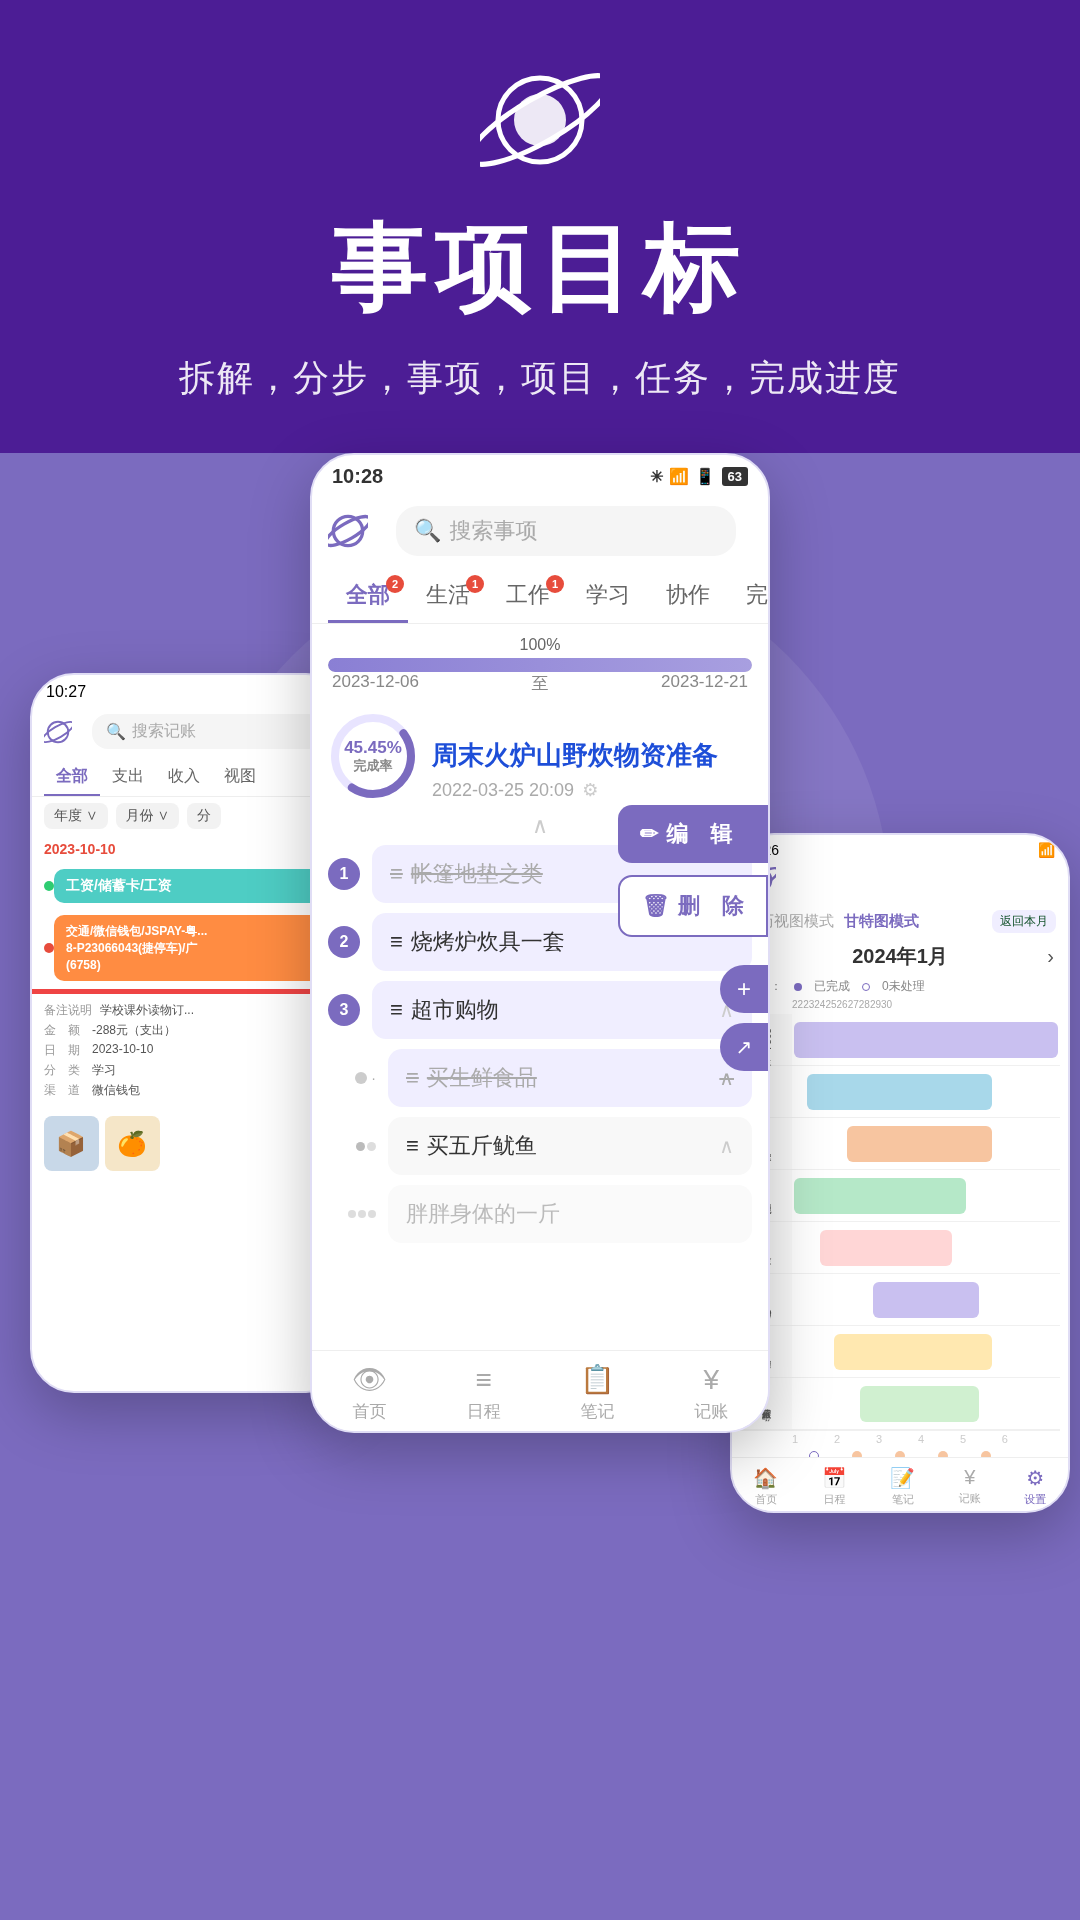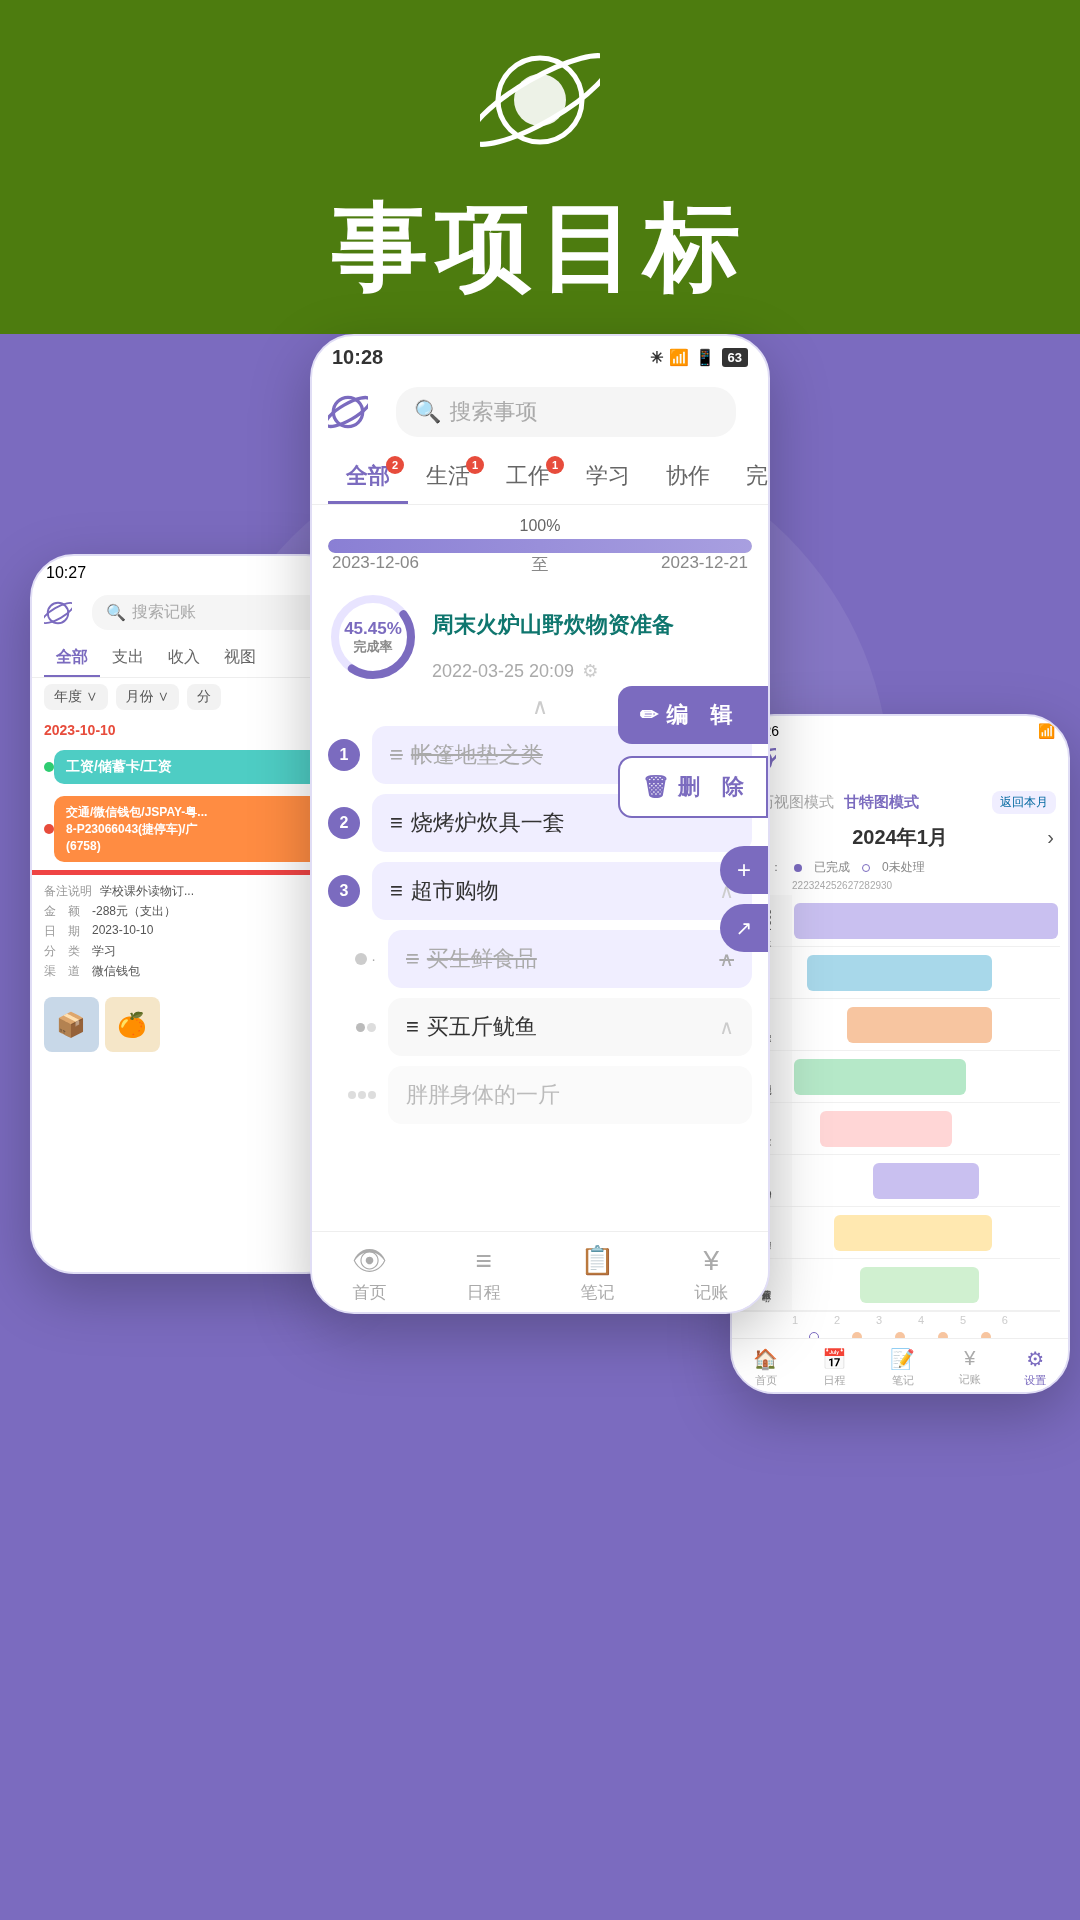--- a/index.html
+++ b/index.html
@@ -13,11 +13,11 @@
 
     
     .hero {
-      background: #4d7c0f;
+      background: #4c1d95;
       display: flex;
       flex-direction: column;
       align-items: center;
-      padding-top: 40px;
+      padding-top: 60px;
       padding-bottom: 0px;
     }
     .hero-icon {

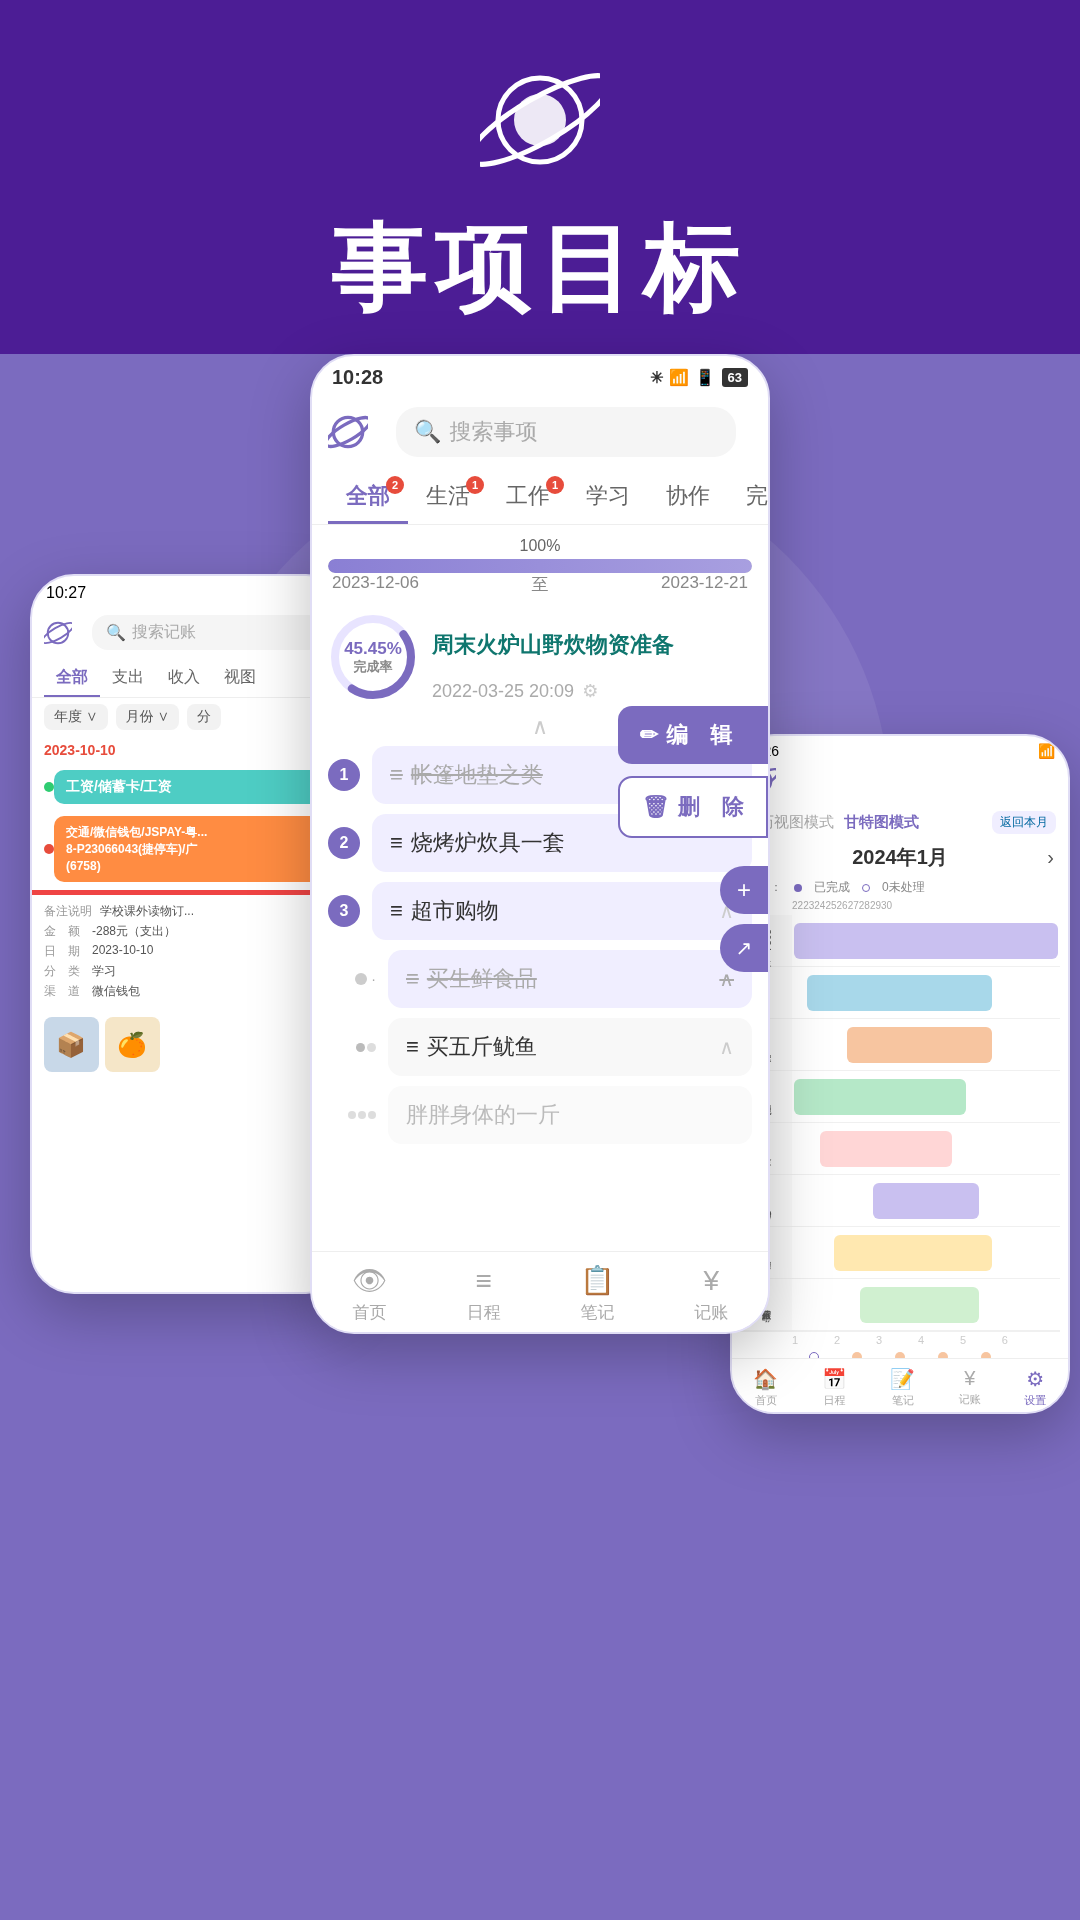--- a/index.html
+++ b/index.html
@@ -398,6 +398,7 @@
   </div>
 
   <h1 class="hero-title">事项目标</h1>
+  <p class="hero-subtitle">拆解，分步，事项，项目，任务，完成进度</p>
 </div>
 
 <div class="phones-section">

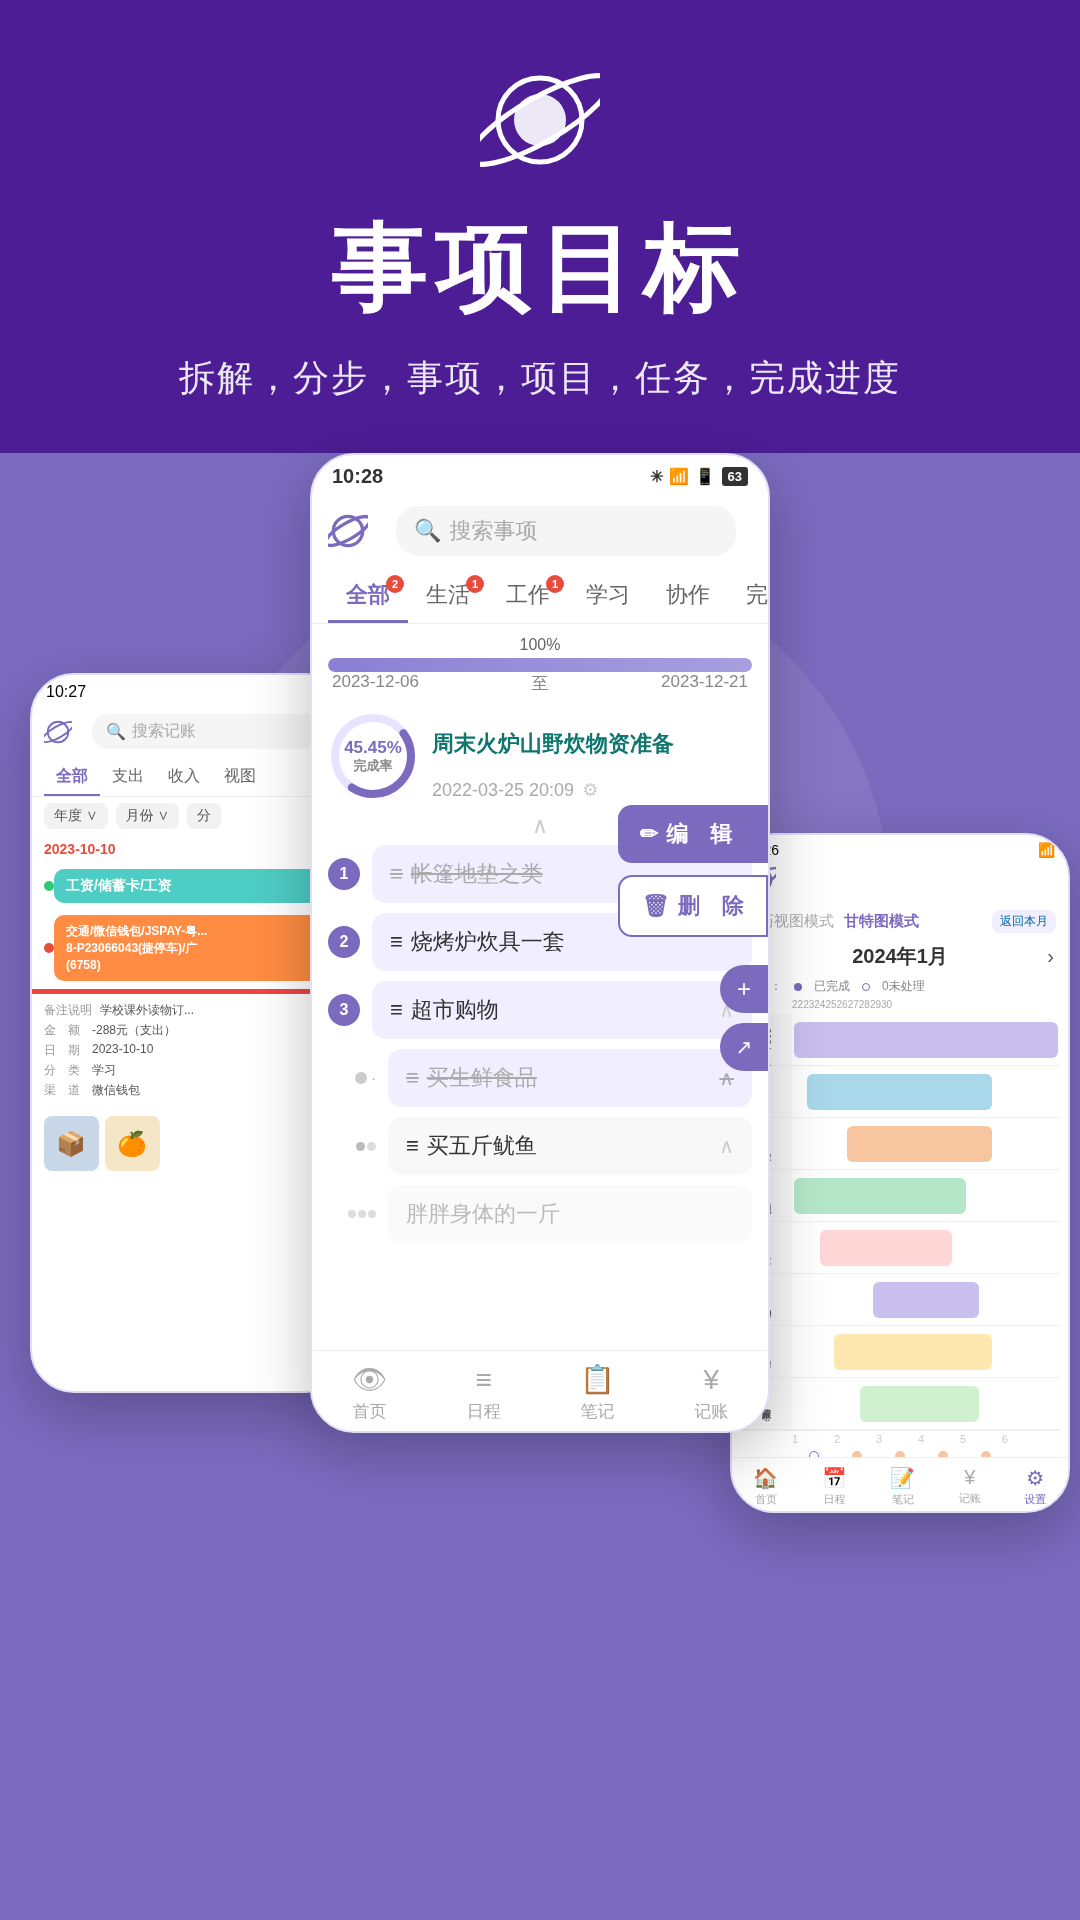--- a/index.html
+++ b/index.html
@@ -227,7 +227,7 @@
     .completion-text .label { font-size: 13px; color: #888; }
 
     .task-info { flex: 1; }
-    .task-title { font-size: 22px; font-weight: 700; color: #0f766e; margin-bottom: 20px; }
+    .task-title { font-size: 26px; font-weight: 700; color: #1d4ed8; margin-bottom: 6px; }
     .task-date { font-size: 18px; color: #aaa; display: flex; align-items: center; gap: 8px; }
 
     

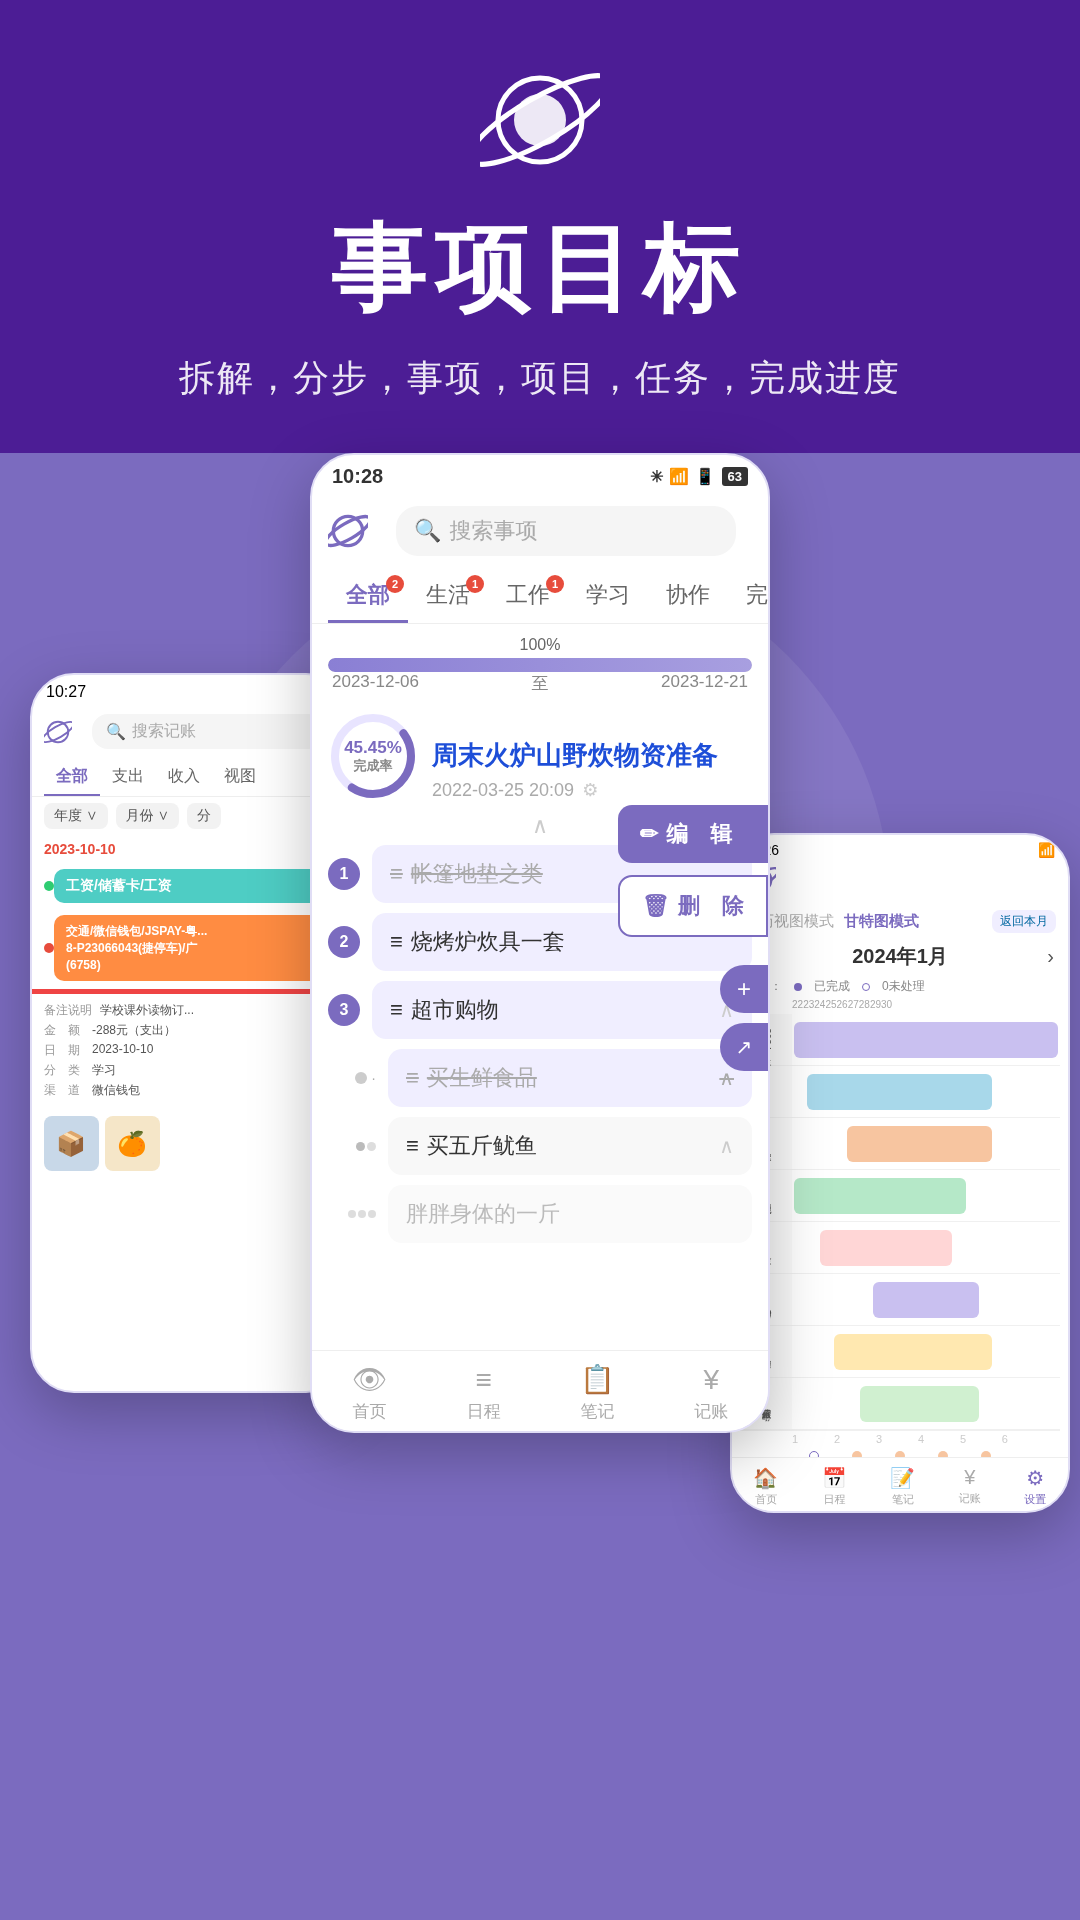--- a/index.html
+++ b/index.html
@@ -672,7 +672,7 @@
       <div class="view-toggle">
         <span class="view-btn">月历视图模式</span>
         <span class="view-btn active">甘特图模式</span>
-        <span style="margin-left:auto;font-size:12px;color:#0369a1;background:#f0eeff;border-radius:8px;padding:3px 8px;">返回本月</span>
+        <span style="margin-left:auto;font-size:12px;color:#14532d;background:#f0eeff;border-radius:8px;padding:3px 8px;">返回本月</span>
       </div>
 
       <div class="month-nav">

